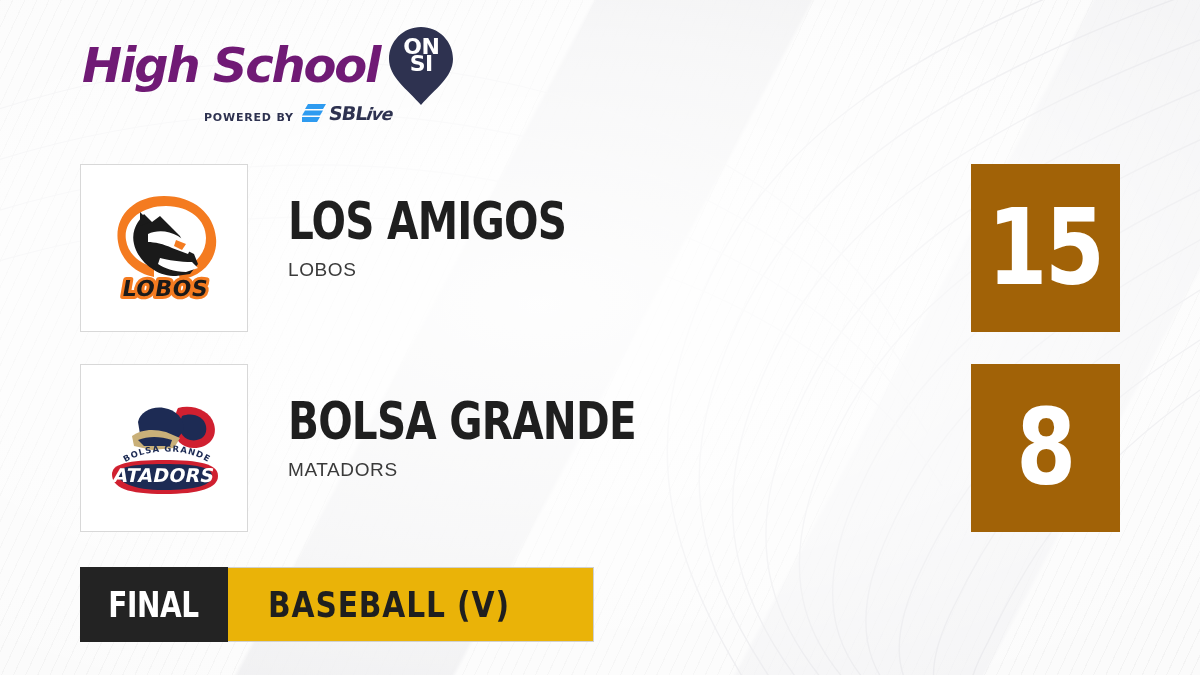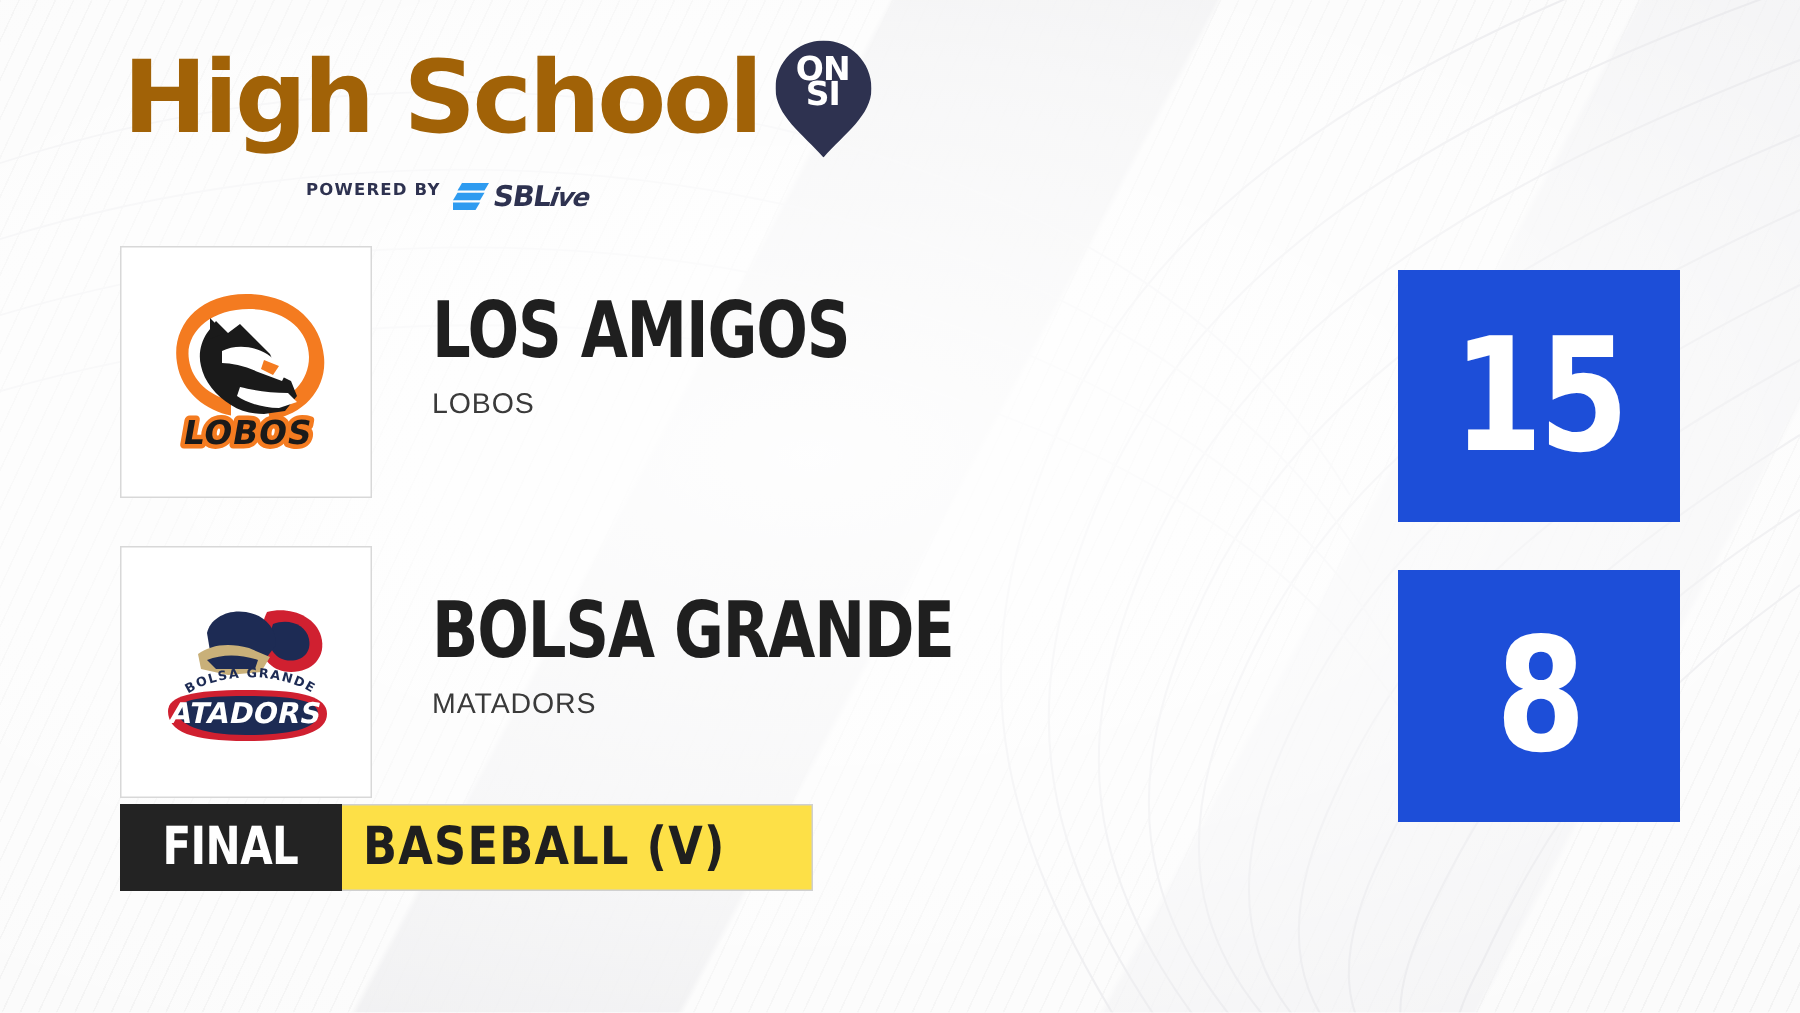--- a/index.html
+++ b/index.html
@@ -83,11 +83,12 @@
   .brand-wordmark {
     font-family: "DejaVu Sans", sans-serif;
     font-weight: bold;
-    font-size: 67px;
+    font-size: 48px;
     line-height: 55px;
     letter-spacing: -2.2px;
-    color: #a16207;
+    color: #701a75;
     white-space: nowrap;
+    font-style: italic;
   }
   .brand-pin {
     position: relative;

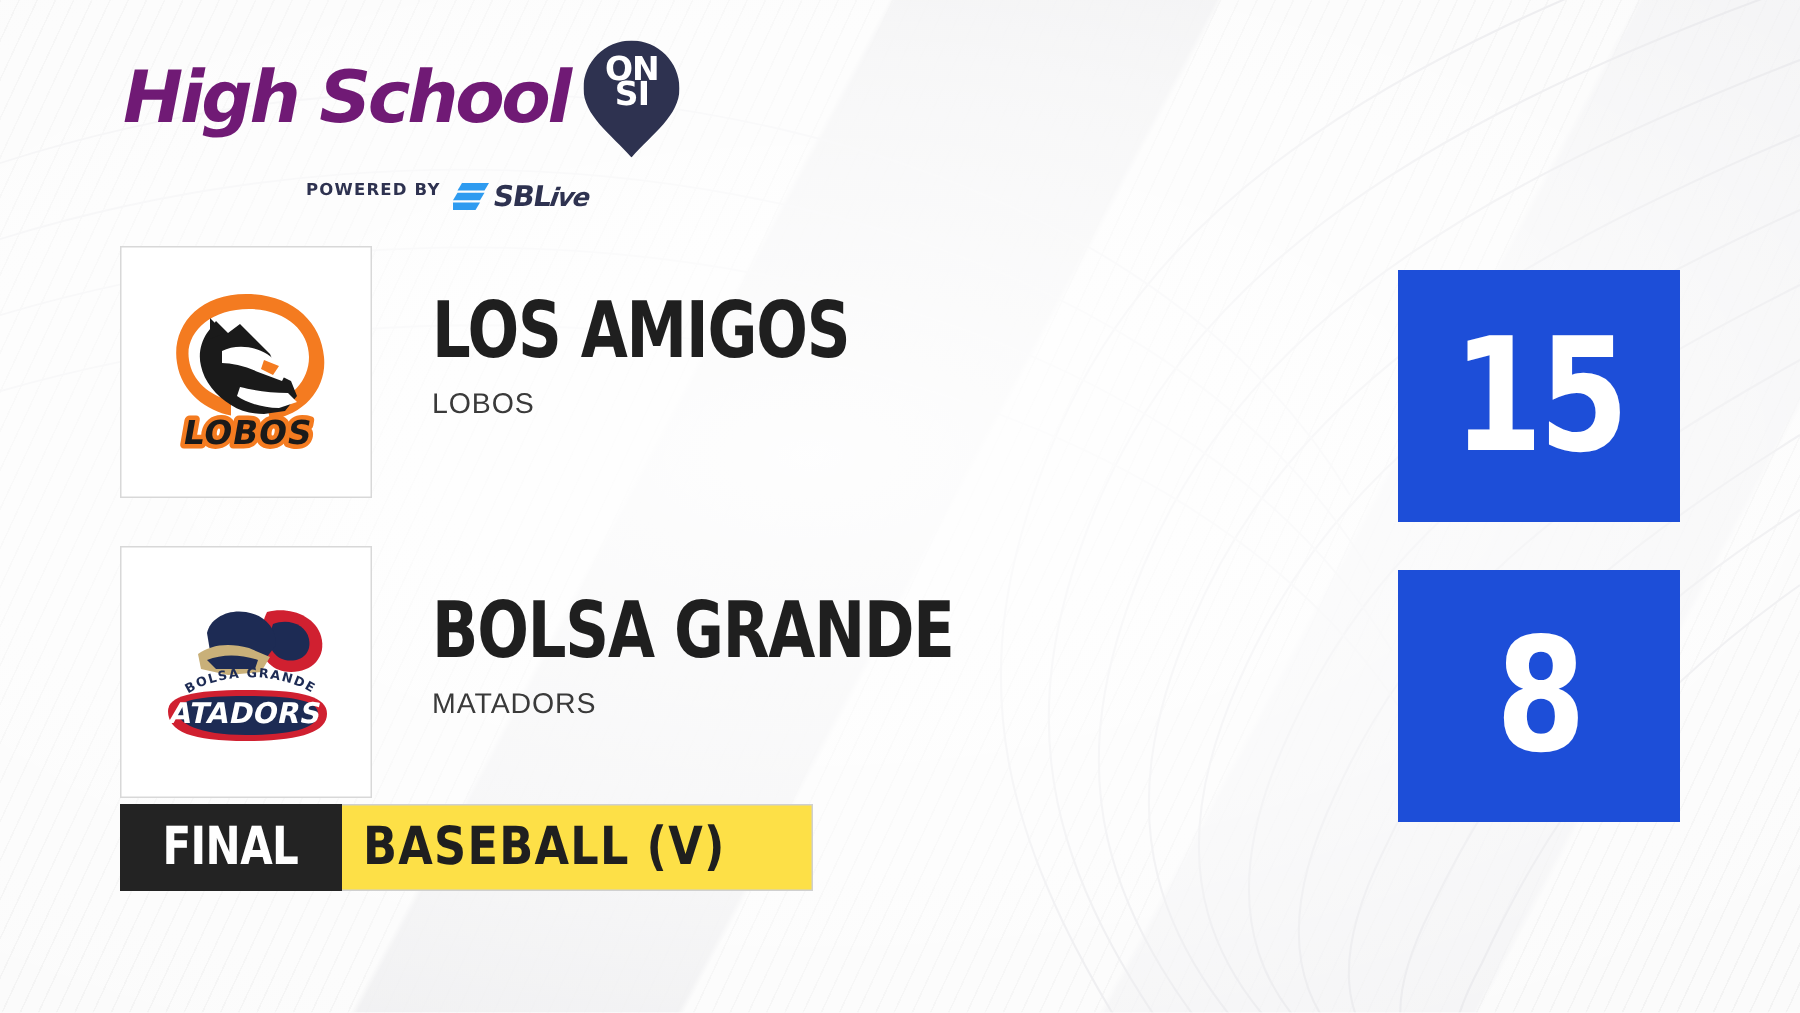--- a/index.html
+++ b/index.html
@@ -114,9 +114,9 @@
   }
   .powered {
     display: flex;
-    align-items: flex-start;
+    align-items: flex-end;
     gap: 8px;
-    margin-top: 24px;
+    margin-top: 6px;
     padding-left: 122px;
   }
   .powered-label {

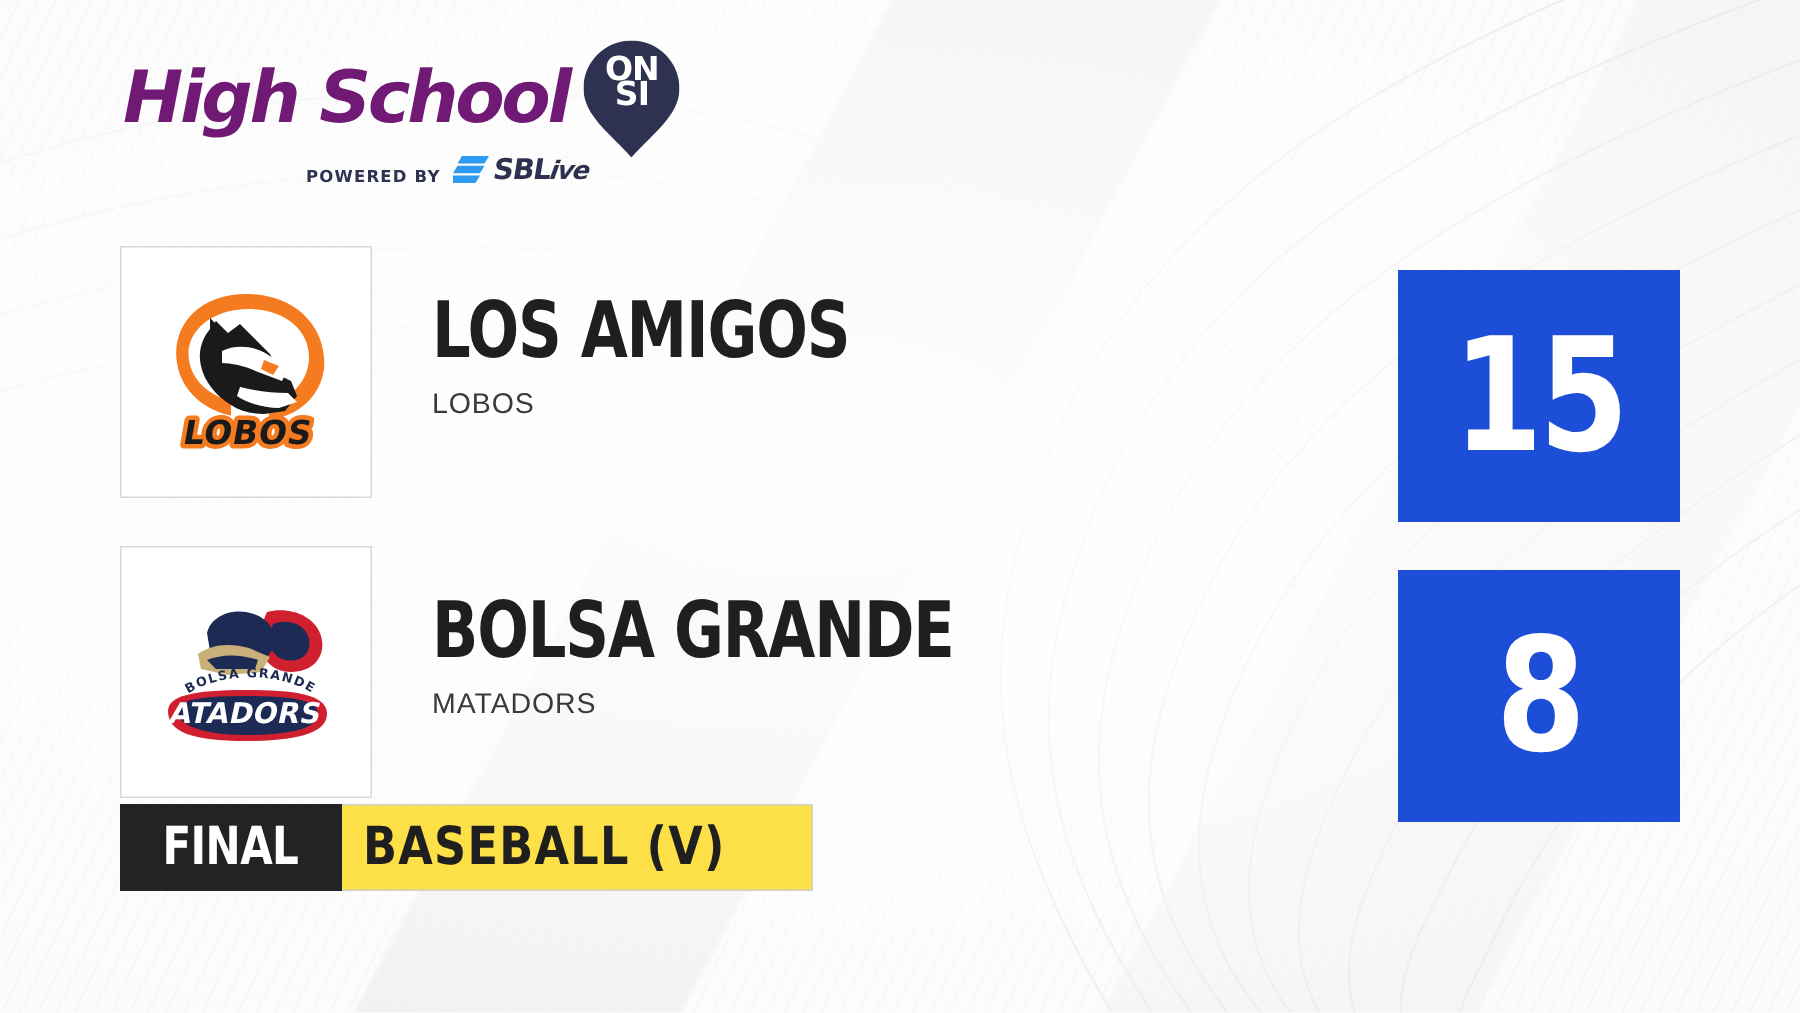--- a/index.html
+++ b/index.html
@@ -198,10 +198,10 @@
   .score-box {
     position: absolute;
     right: 0;
-    top: 16px;
-    width: 188px;
+    top: 0;
+    width: 149px;
     height: 168px;
-    background: #1d4ed8;
+    background: #a16207;
     display: flex;
     align-items: center;
     justify-content: center;

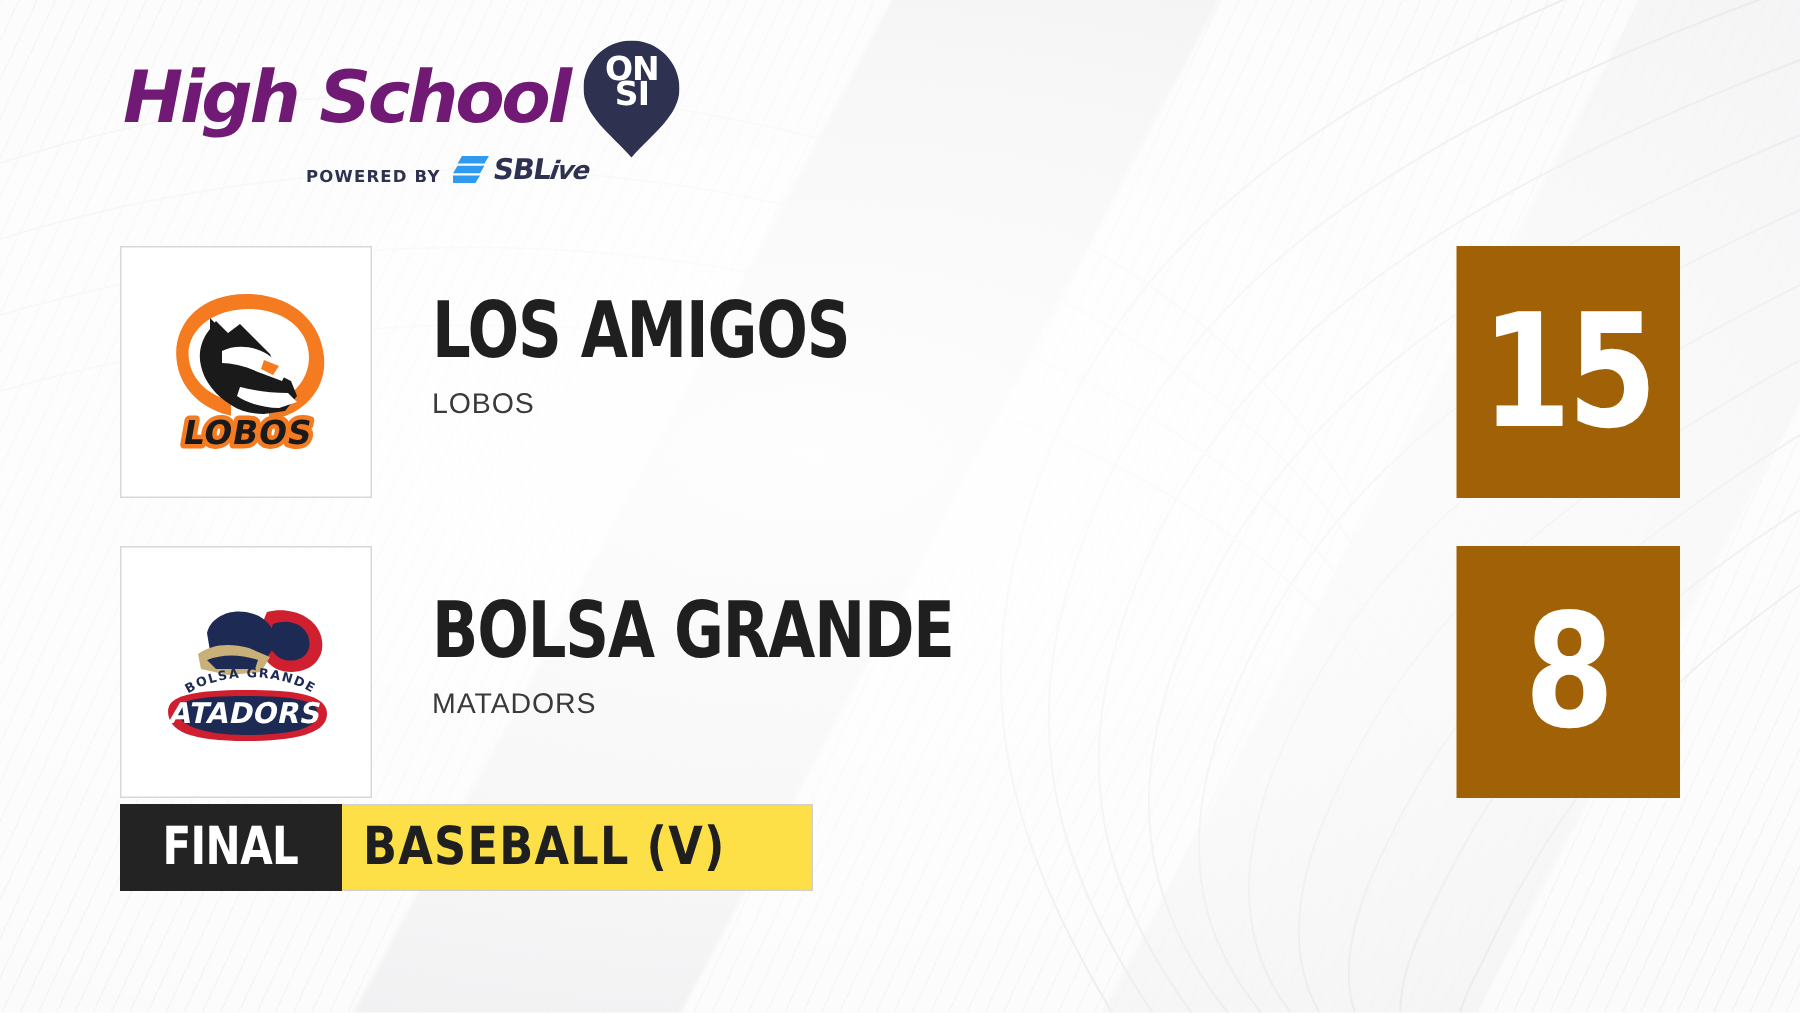--- a/index.html
+++ b/index.html
@@ -221,8 +221,8 @@
   .status-bar {
     position: absolute;
     left: 80px;
-    top: 536px;
-    height: 58px;
+    top: 567px;
+    height: 75px;
     display: flex;
     align-items: stretch;
   }

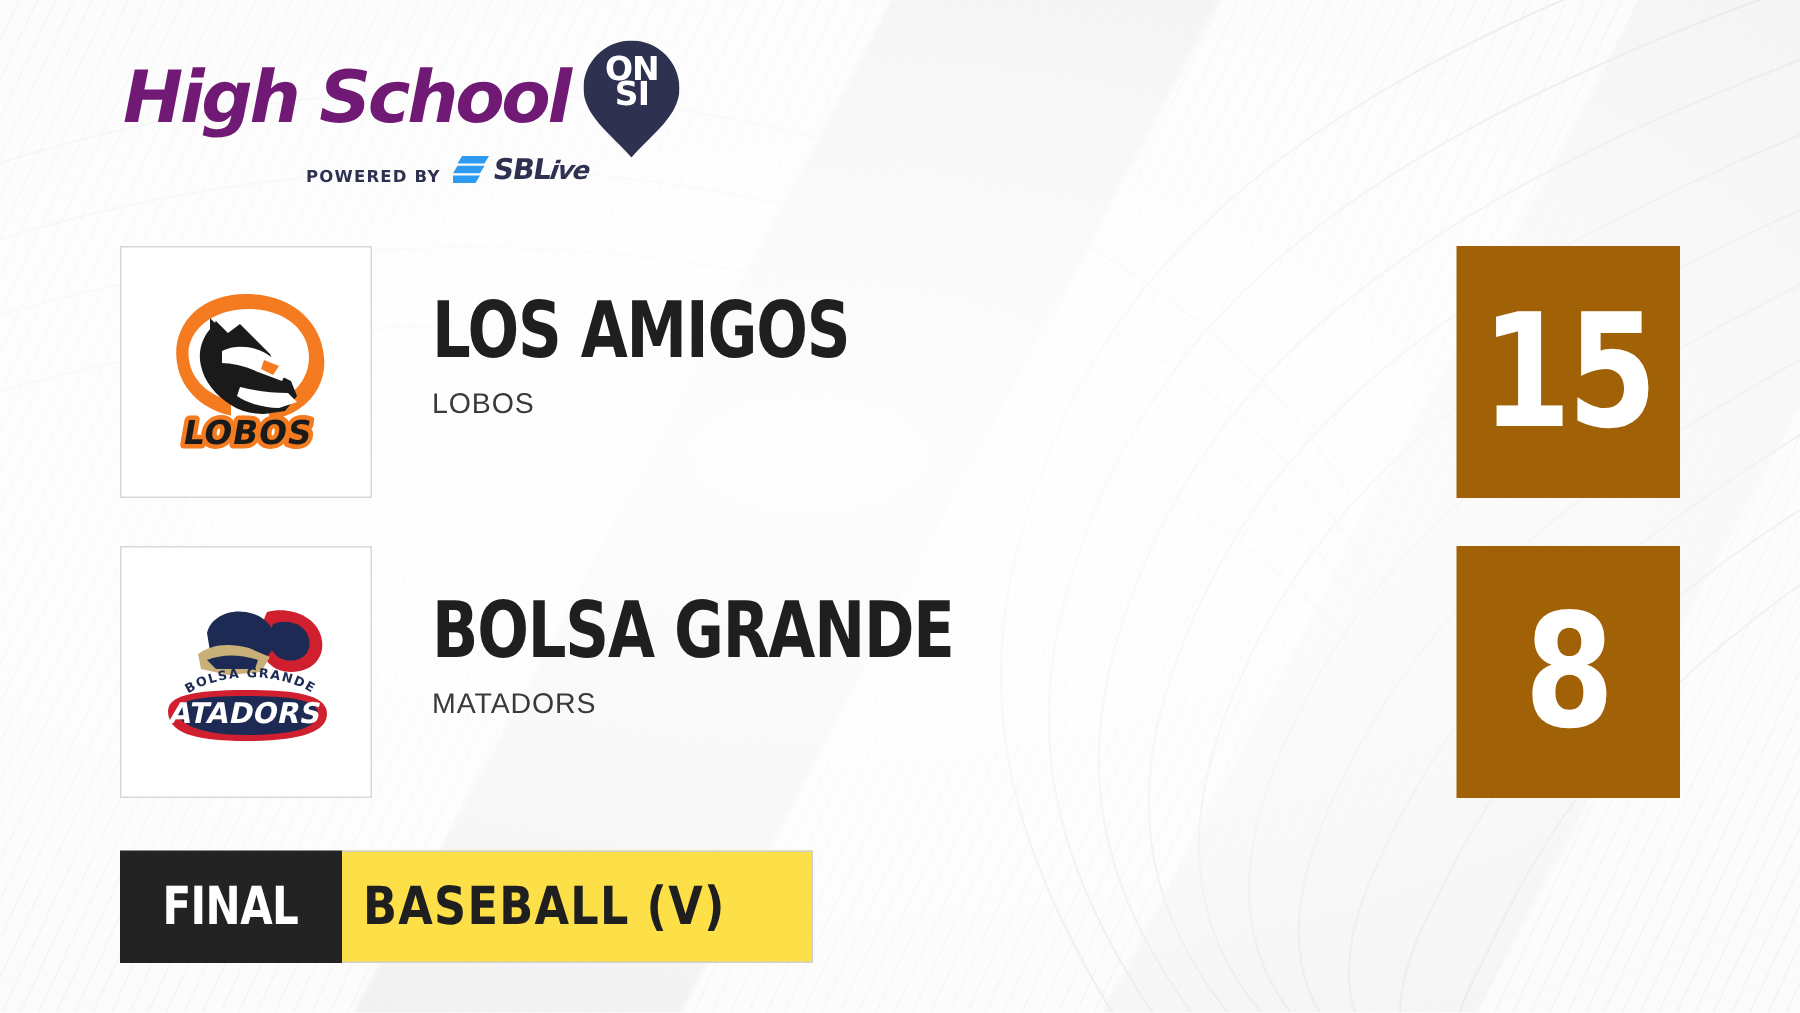--- a/index.html
+++ b/index.html
@@ -243,11 +243,11 @@
     transform-origin: center center;
   }
   .status-sport {
-    background: #fde047;
+    background: #eab308;
     border: 1px solid #d0d0d0;
     border-left: none;
     box-sizing: border-box;
-    padding: 0 14px;
+    padding: 0 40px;
     display: flex;
     align-items: center;
   }

